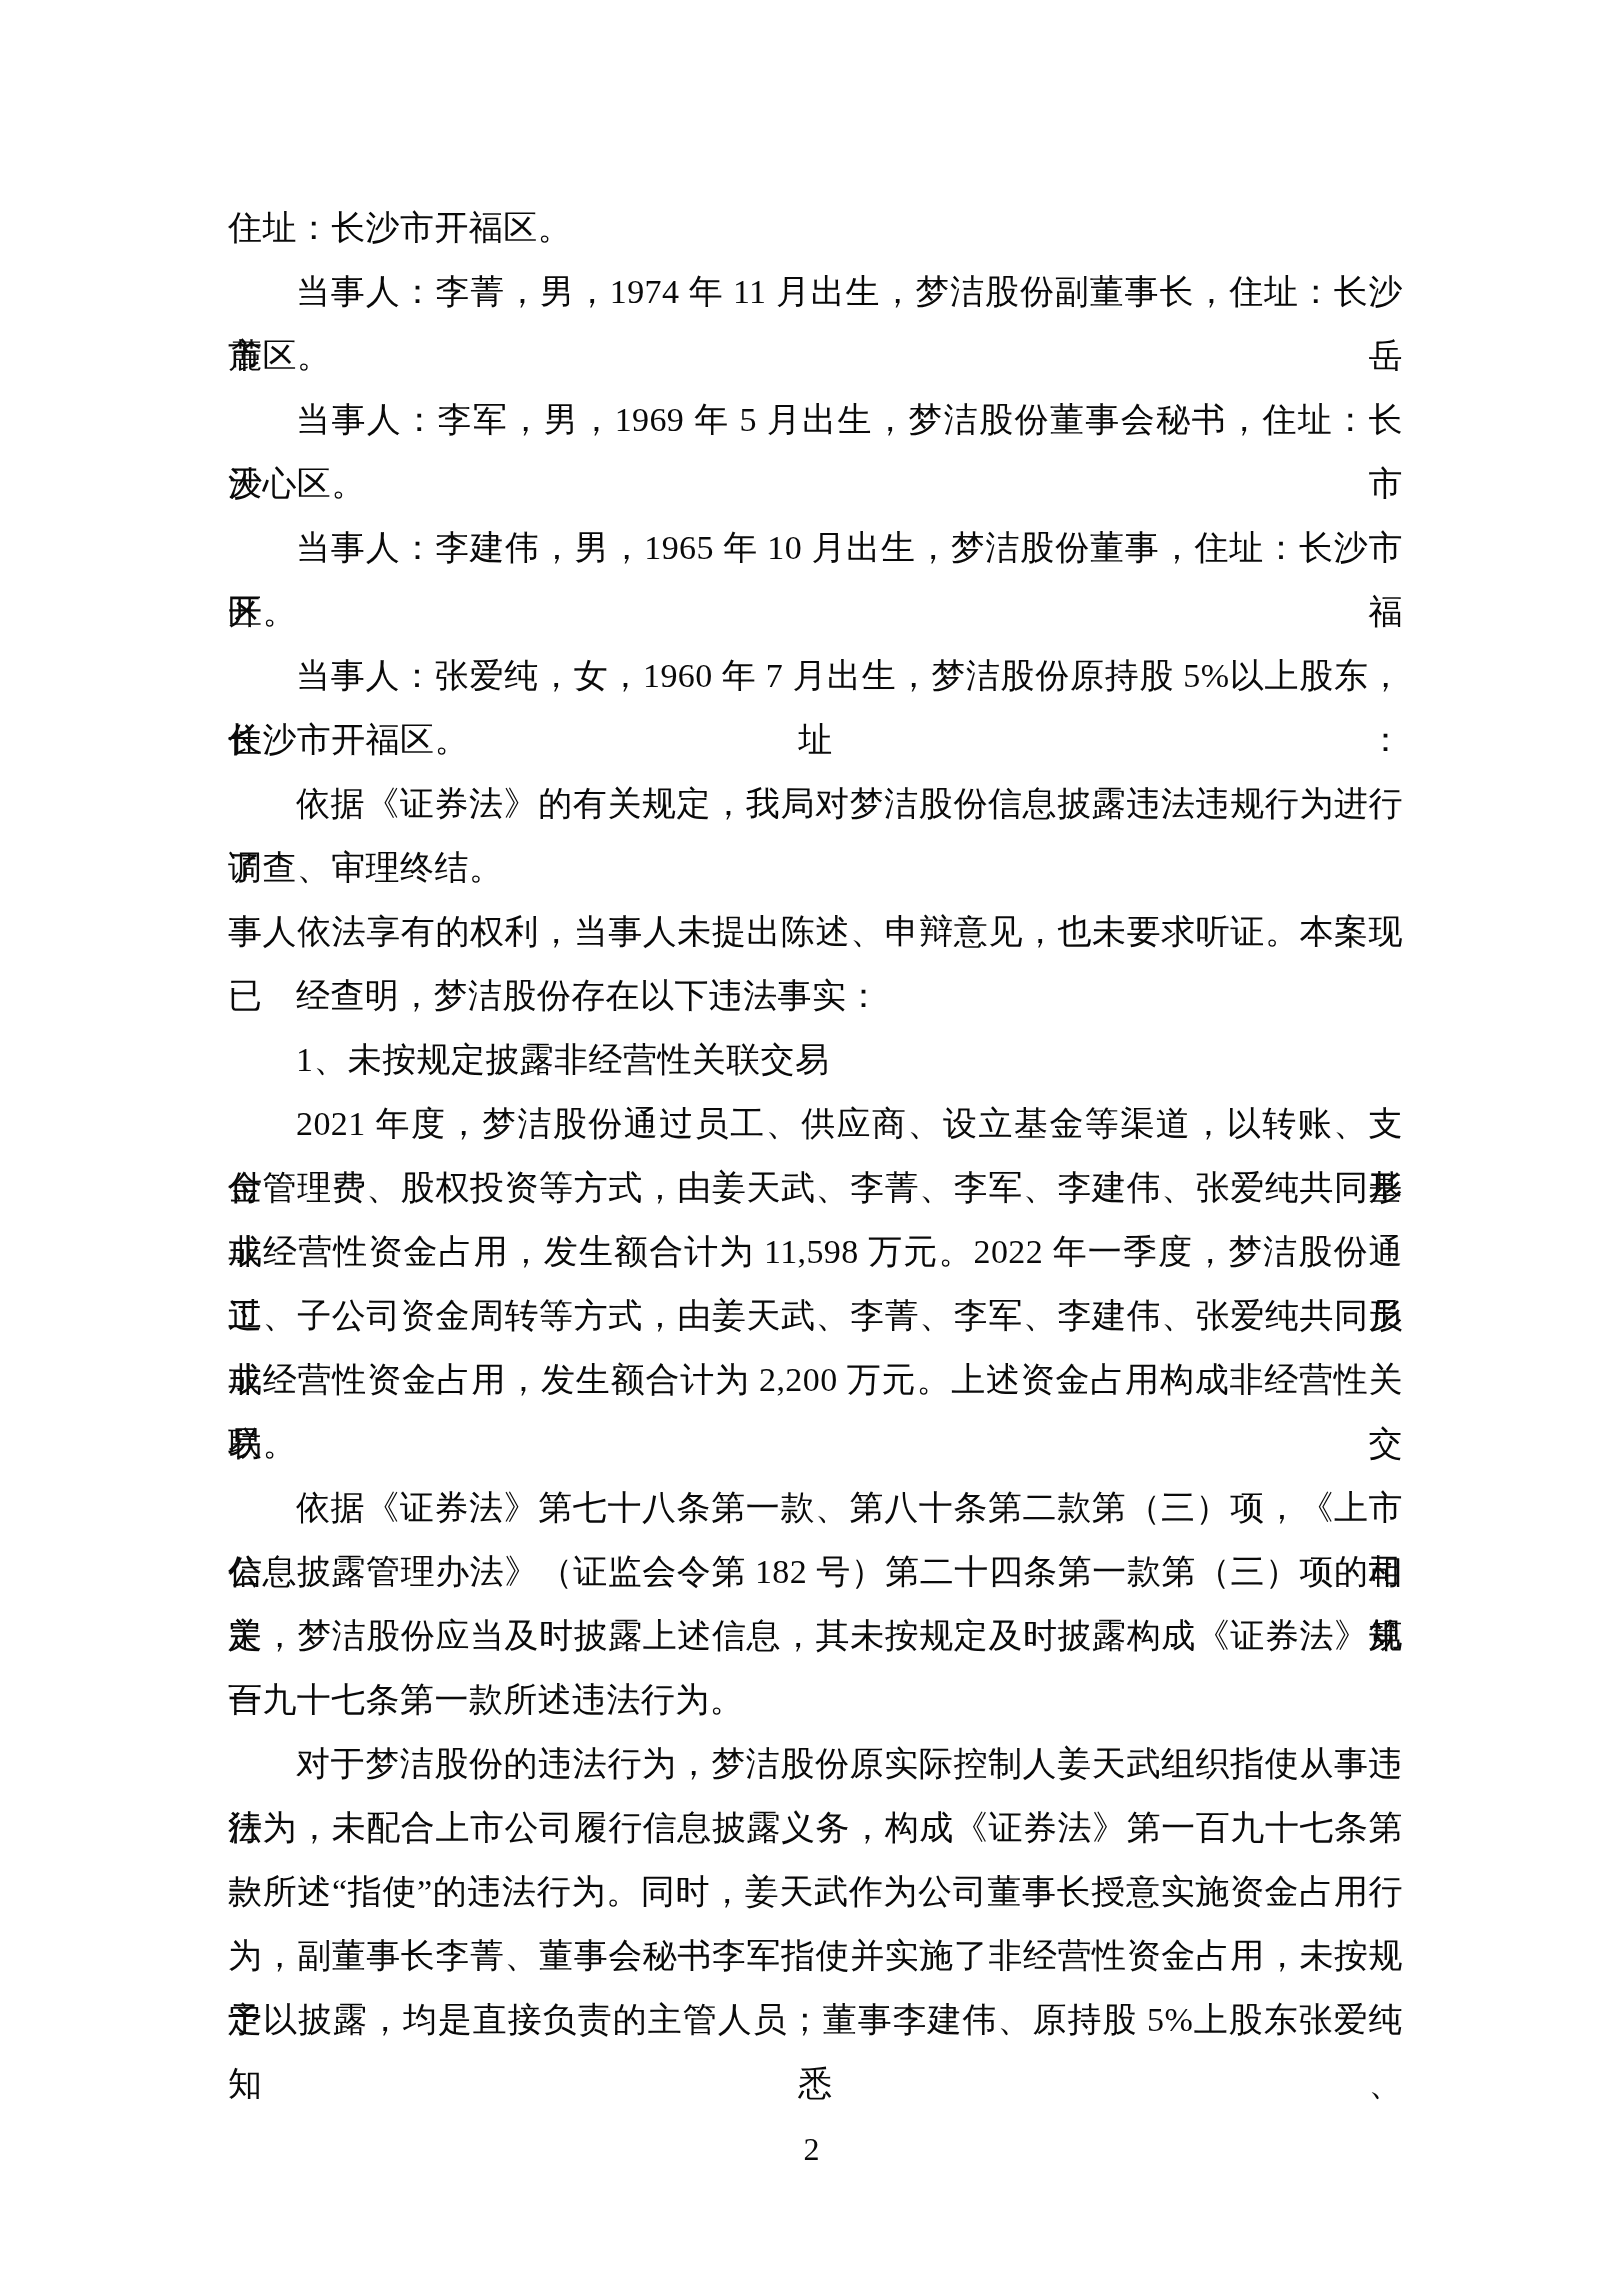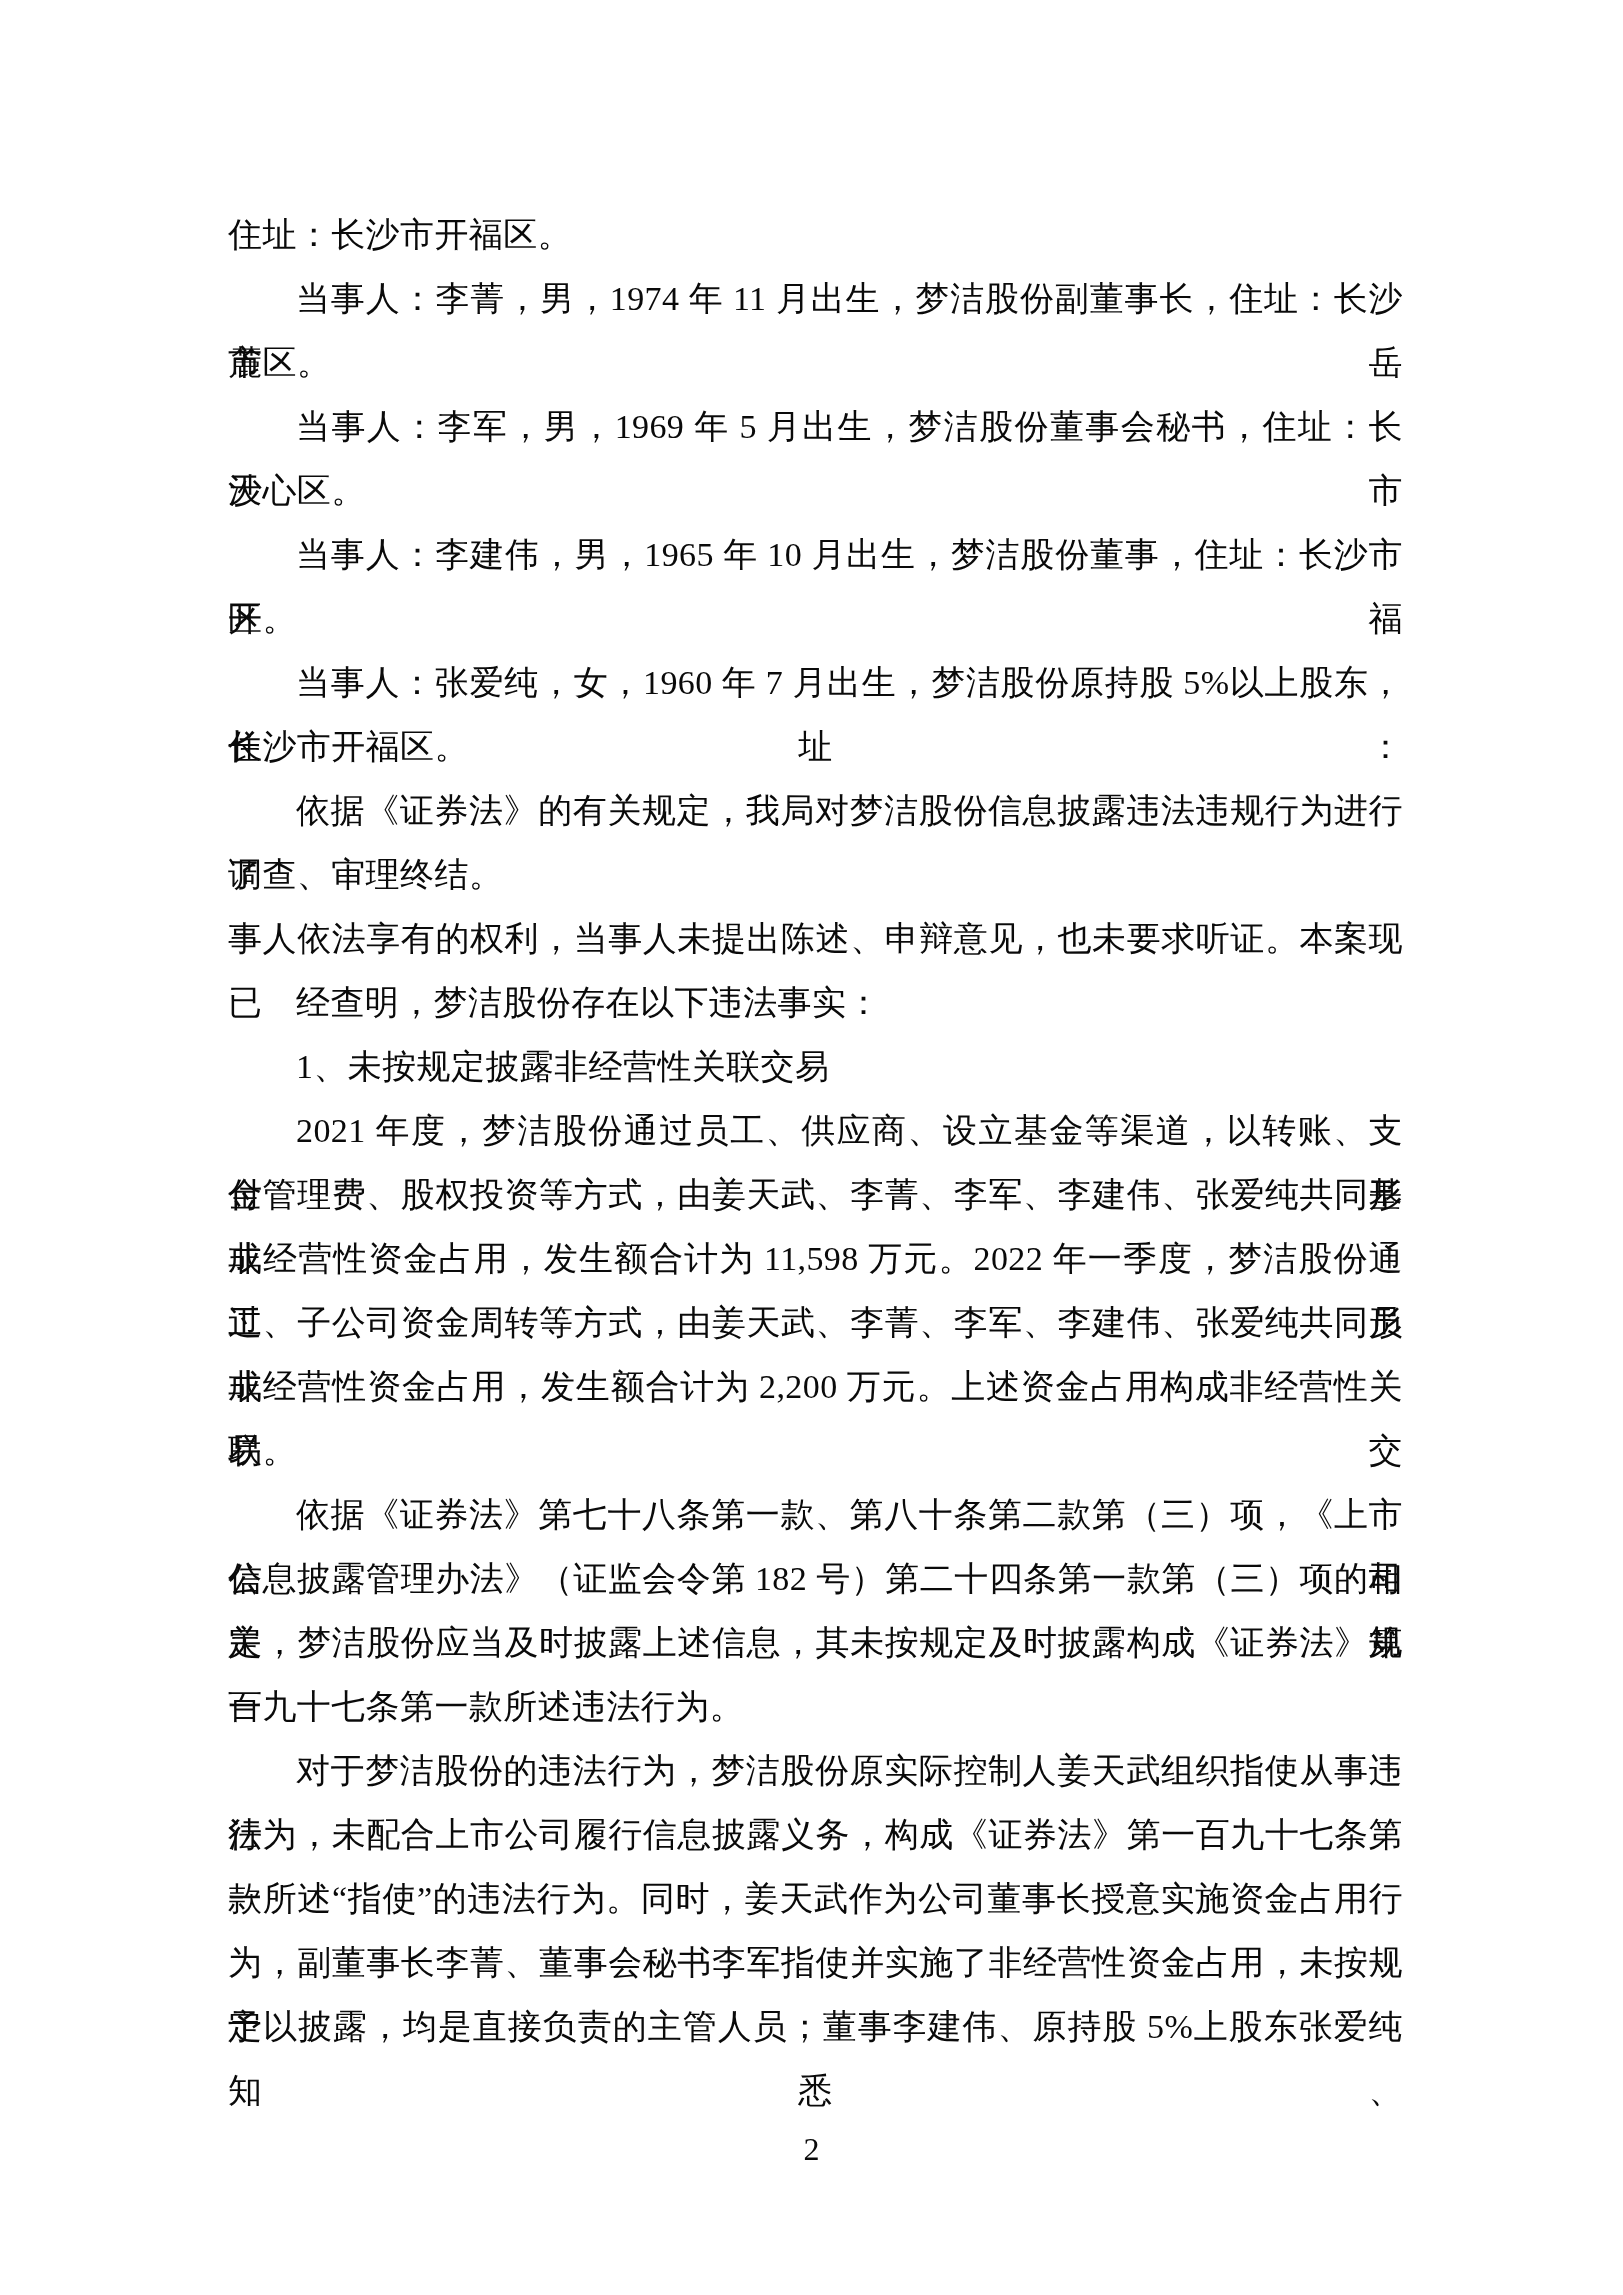--- a/index.html
+++ b/index.html
@@ -25,7 +25,7 @@
   .text-content {
     position: absolute;
     left: 228px;
-    top: 203px;
+    top: 196px;
     width: 1175px;
   }
   .line {

